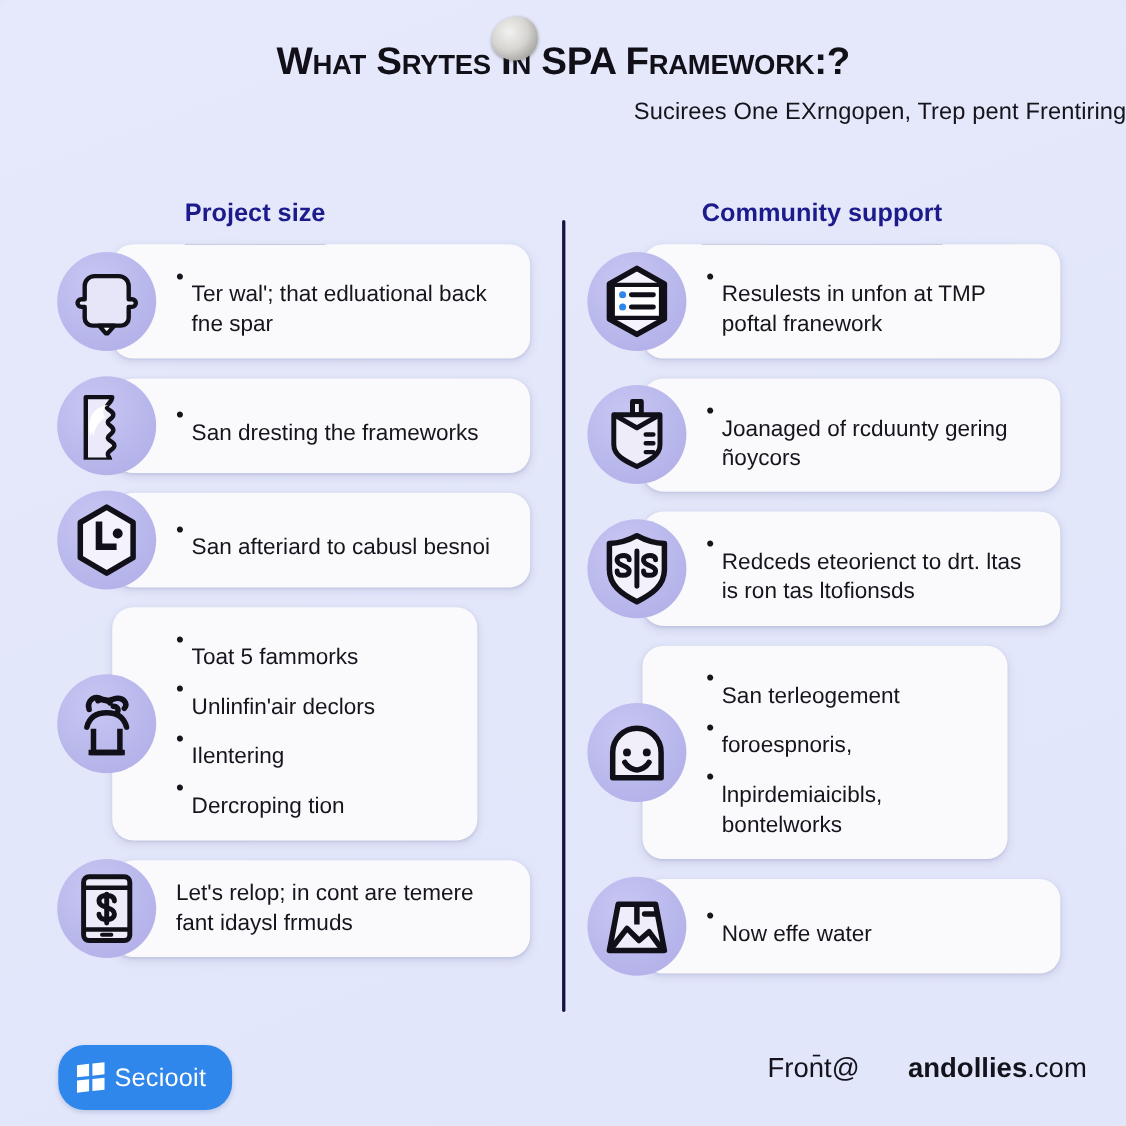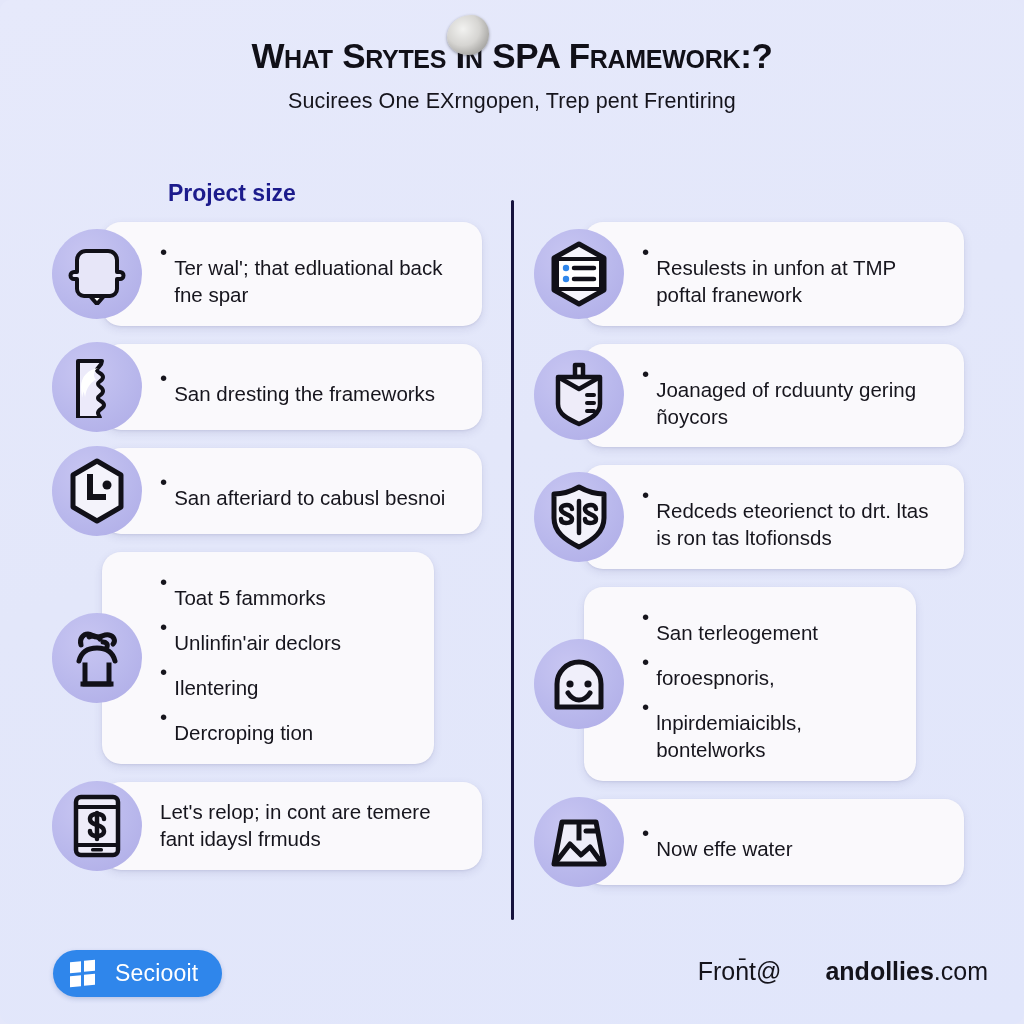--- a/index.html
+++ b/index.html
@@ -59,6 +59,7 @@
     color: #15141c;
     letter-spacing: 0.1px;
     white-space: nowrap;
+    text-align: right;
   }
 
   

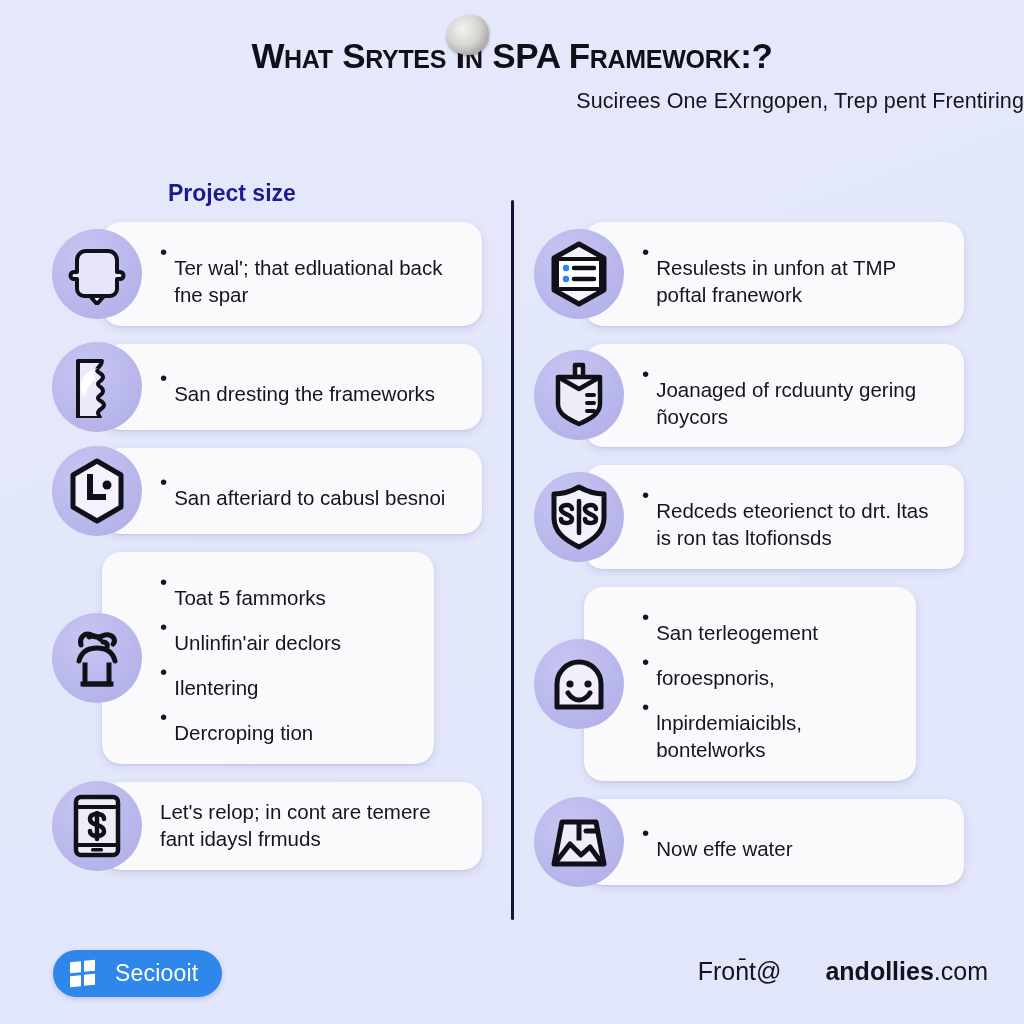--- a/index.html
+++ b/index.html
@@ -208,6 +208,7 @@
   <div class="title-blob"></div>
 
   <div class="col-head left">Project size</div>
+  <div class="col-head right">Community support</div>
 
   <div class="divider"></div>
 

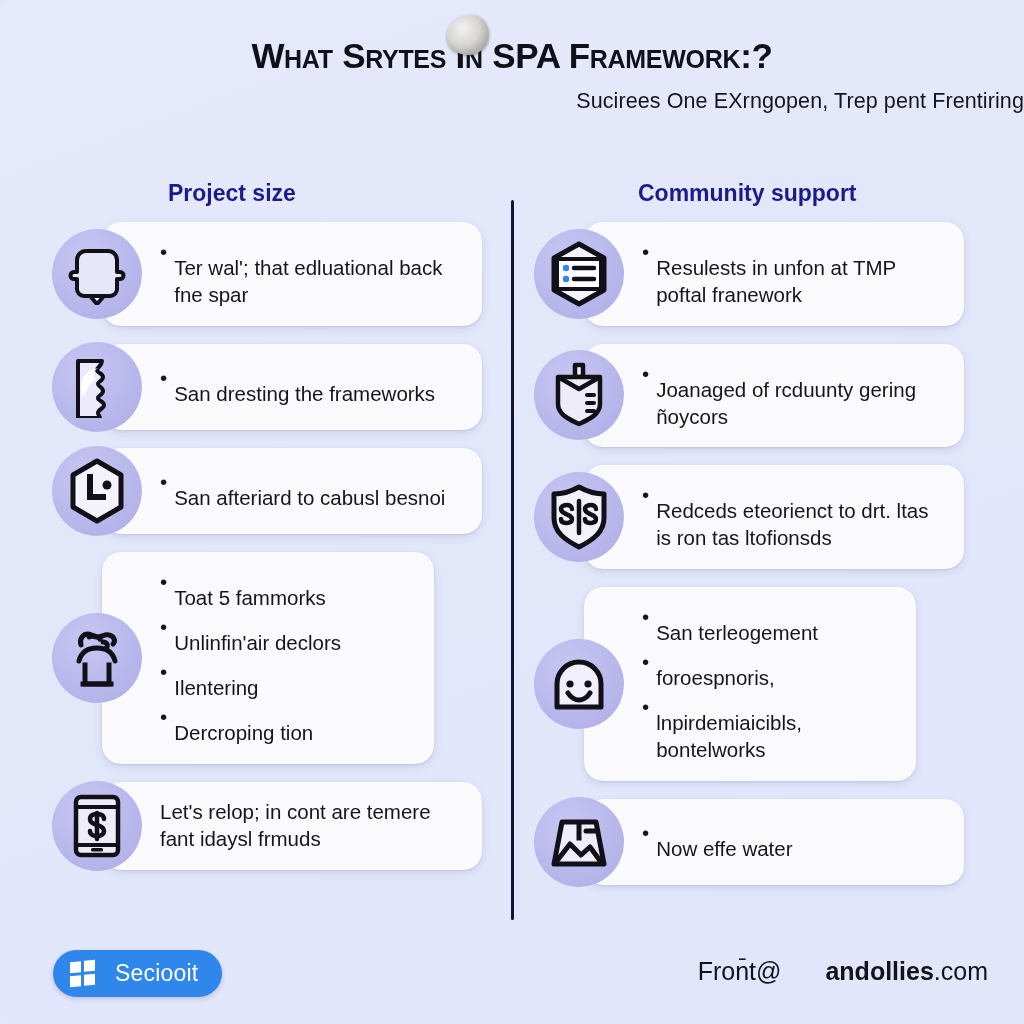--- a/index.html
+++ b/index.html
@@ -160,10 +160,10 @@
     position: absolute;
     left: 53px;
     top: 950px;
-    height: 47px;
+    height: 59px;
     display: flex;
     align-items: center;
-    gap: 20px;
+    gap: 9px;
     background: #2f86eb;
     border-radius: 24px;
     padding: 0 24px 0 17px;

